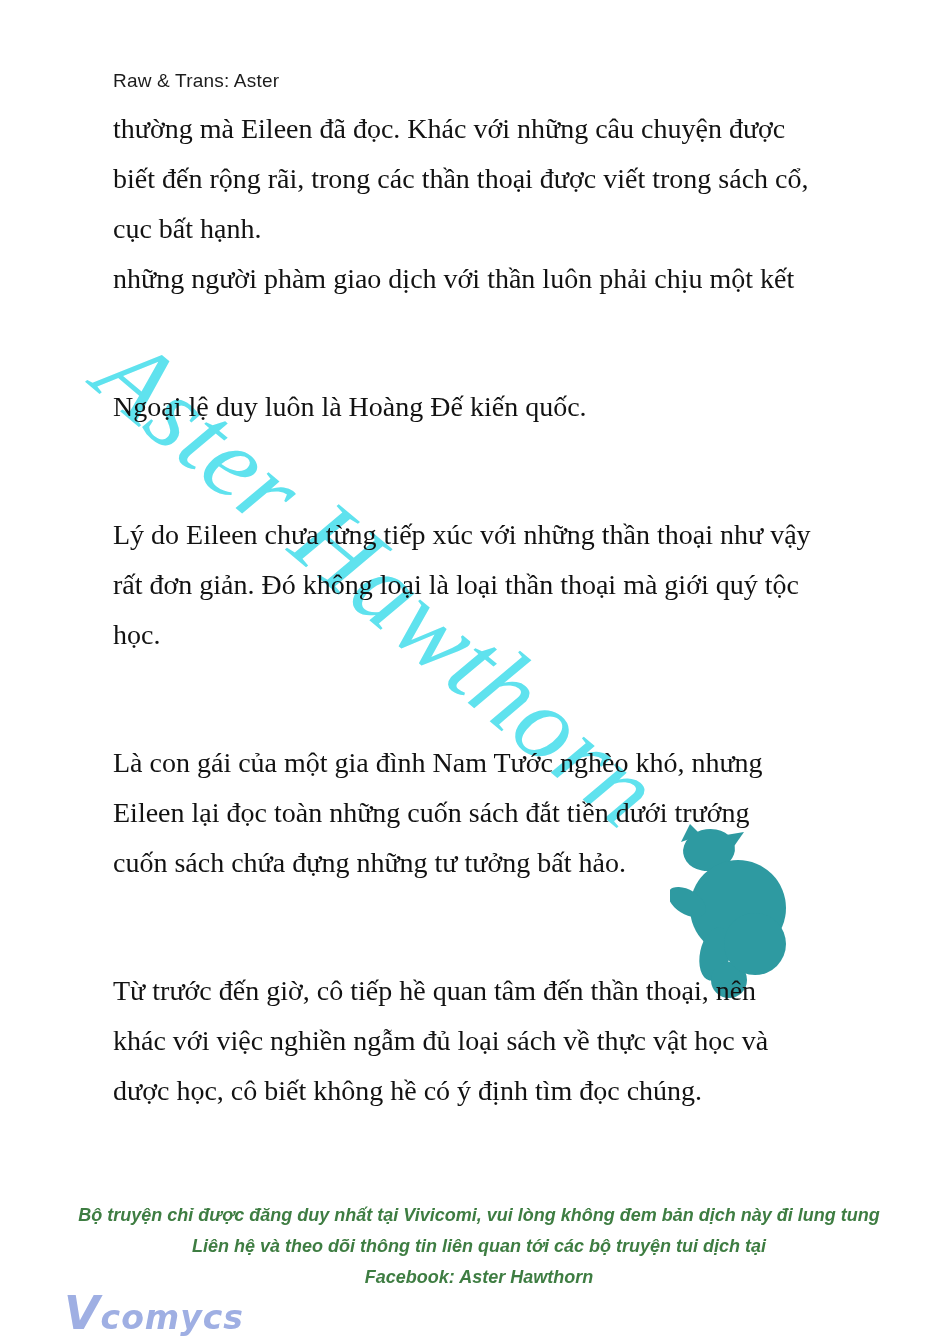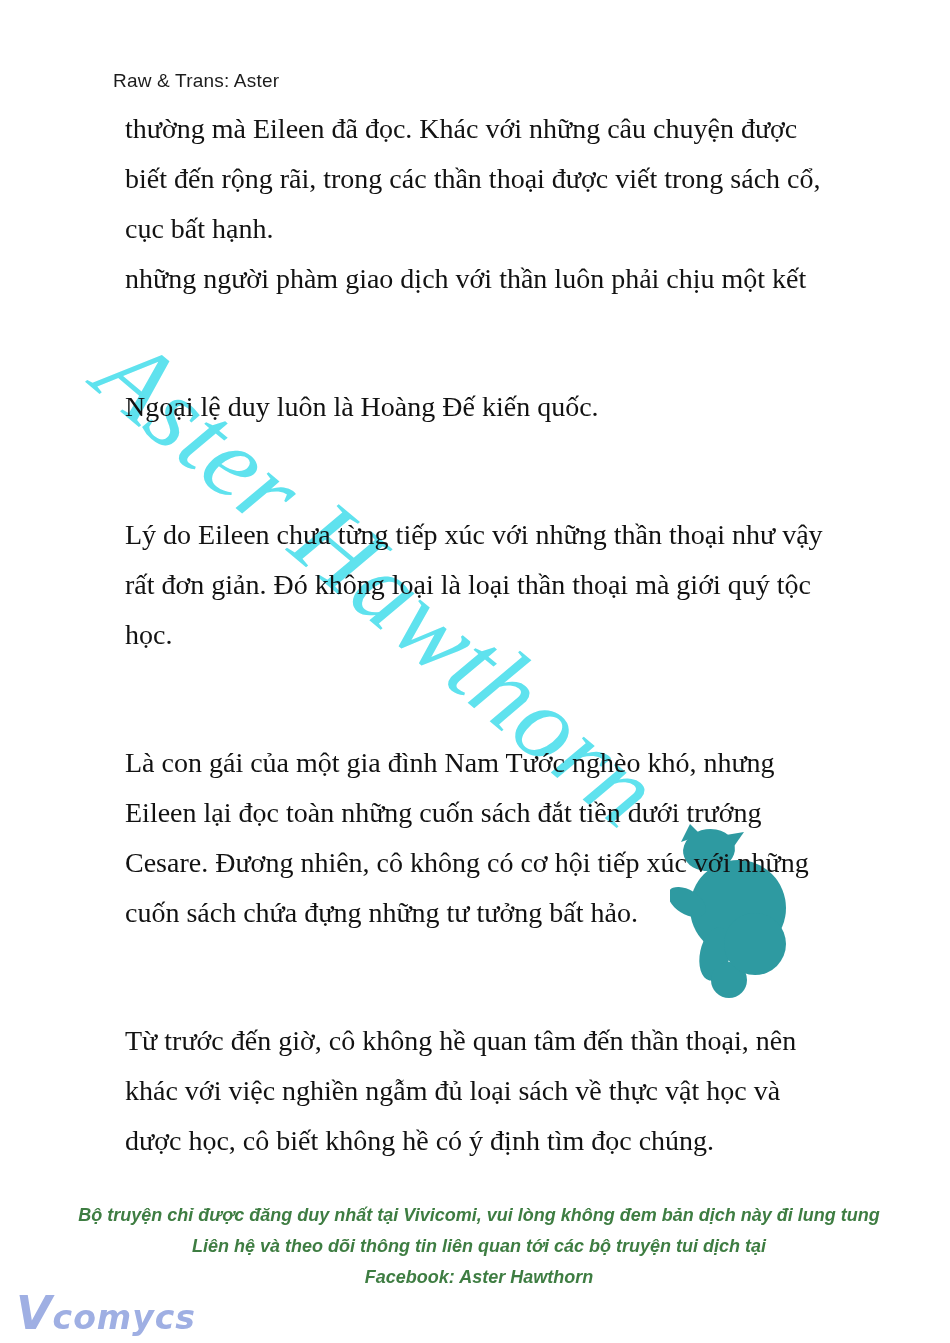--- a/index.html
+++ b/index.html
@@ -23,7 +23,7 @@
     position:absolute; left:113px; top:104px; width:740px; z-index:3;
     font-size:28px; line-height:50px; color:#121212;
   }
-  .para { margin:0 0 78px 12px; padding:0;font-family:Liberation Serif, serif; }
+  .para { margin:0 0 78px 0; padding:0;font-family:Liberation Serif, serif; }
   .para .line { display:block; white-space:nowrap; }
   .footer-note {
     position:absolute; left:4px; top:1200px; width:950px; z-index:3;

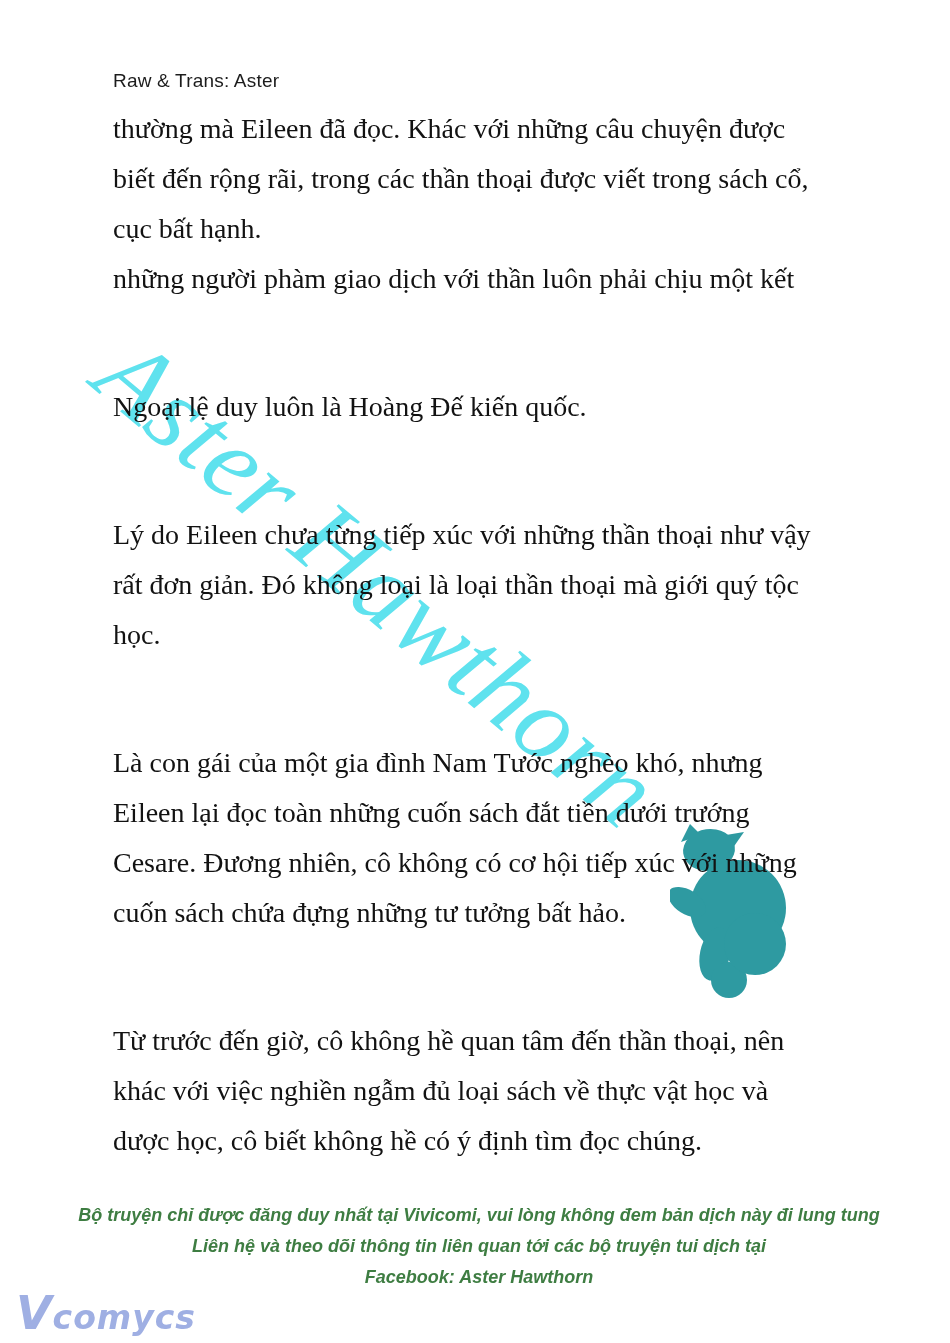--- a/index.html
+++ b/index.html
@@ -79,7 +79,6 @@
       <p class="para">
         <span class="line">Là con gái của một gia đình Nam Tước nghèo khó, nhưng</span>
         <span class="line">Eileen lại đọc toàn những cuốn sách đắt tiền dưới trướng</span>
-        <span class="line">Cesare. Đương nhiên, cô không có cơ hội tiếp xúc với những</span>
         <span class="line">cuốn sách chứa đựng những tư tưởng bất hảo.</span>
       </p>
       <p class="para">

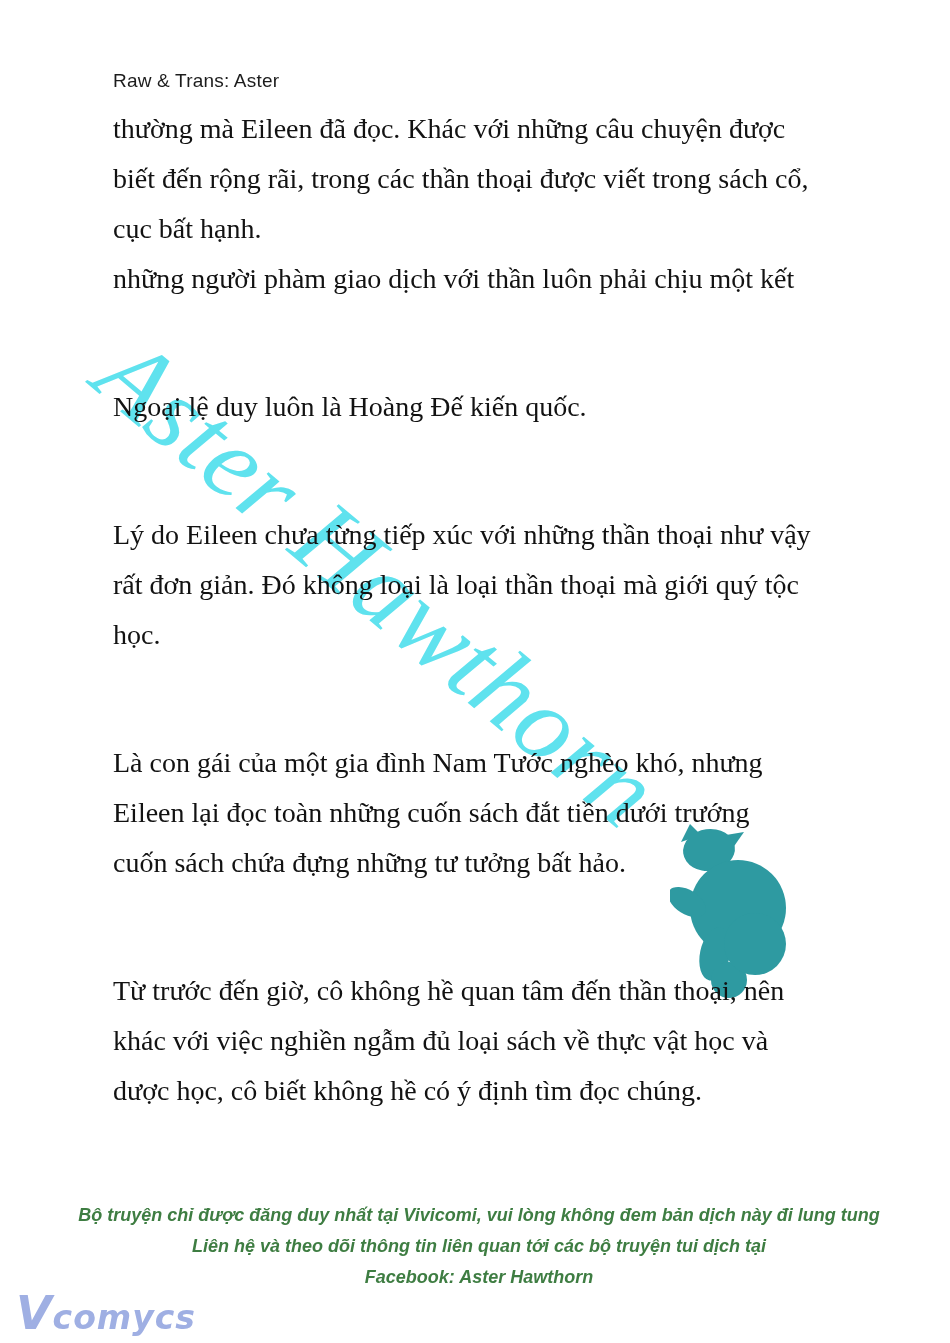--- a/index.html
+++ b/index.html
@@ -82,7 +82,7 @@
         <span class="line">cuốn sách chứa đựng những tư tưởng bất hảo.</span>
       </p>
       <p class="para">
-        <span class="line">Từ trước đến giờ, cô không hề quan tâm đến thần thoại, nên</span>
+        <span class="line">Từ trước đến giờ, cô tiếp hề quan tâm đến thần thoại, nên</span>
         <span class="line">khác với việc nghiền ngẫm đủ loại sách về thực vật học và</span>
         <span class="line">dược học, cô biết không hề có ý định tìm đọc chúng.</span>
       </p>

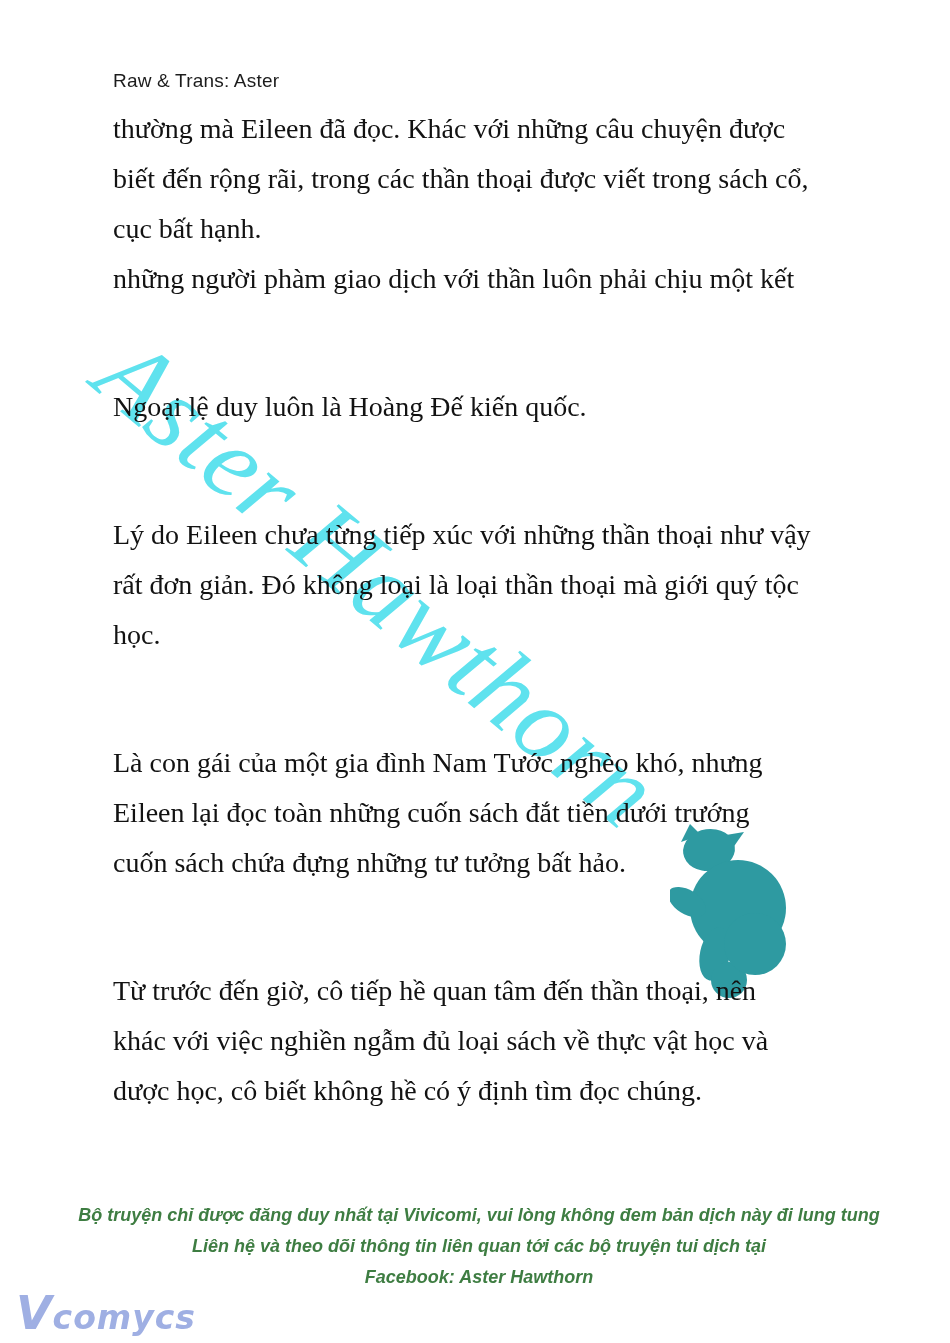--- a/index.html
+++ b/index.html
@@ -94,7 +94,7 @@
     <div>Facebook: Aster Hawthorn</div>
   </div>
 
-  <div class="vcomycs-logo" style="color: rgb(159, 175, 227);">Vcomycs</div>
+  <div class="vcomycs-logo" style="color: rgb(159, 175, 227); margin-left: 48px;">Vcomycs</div>
 
 </div>
 

